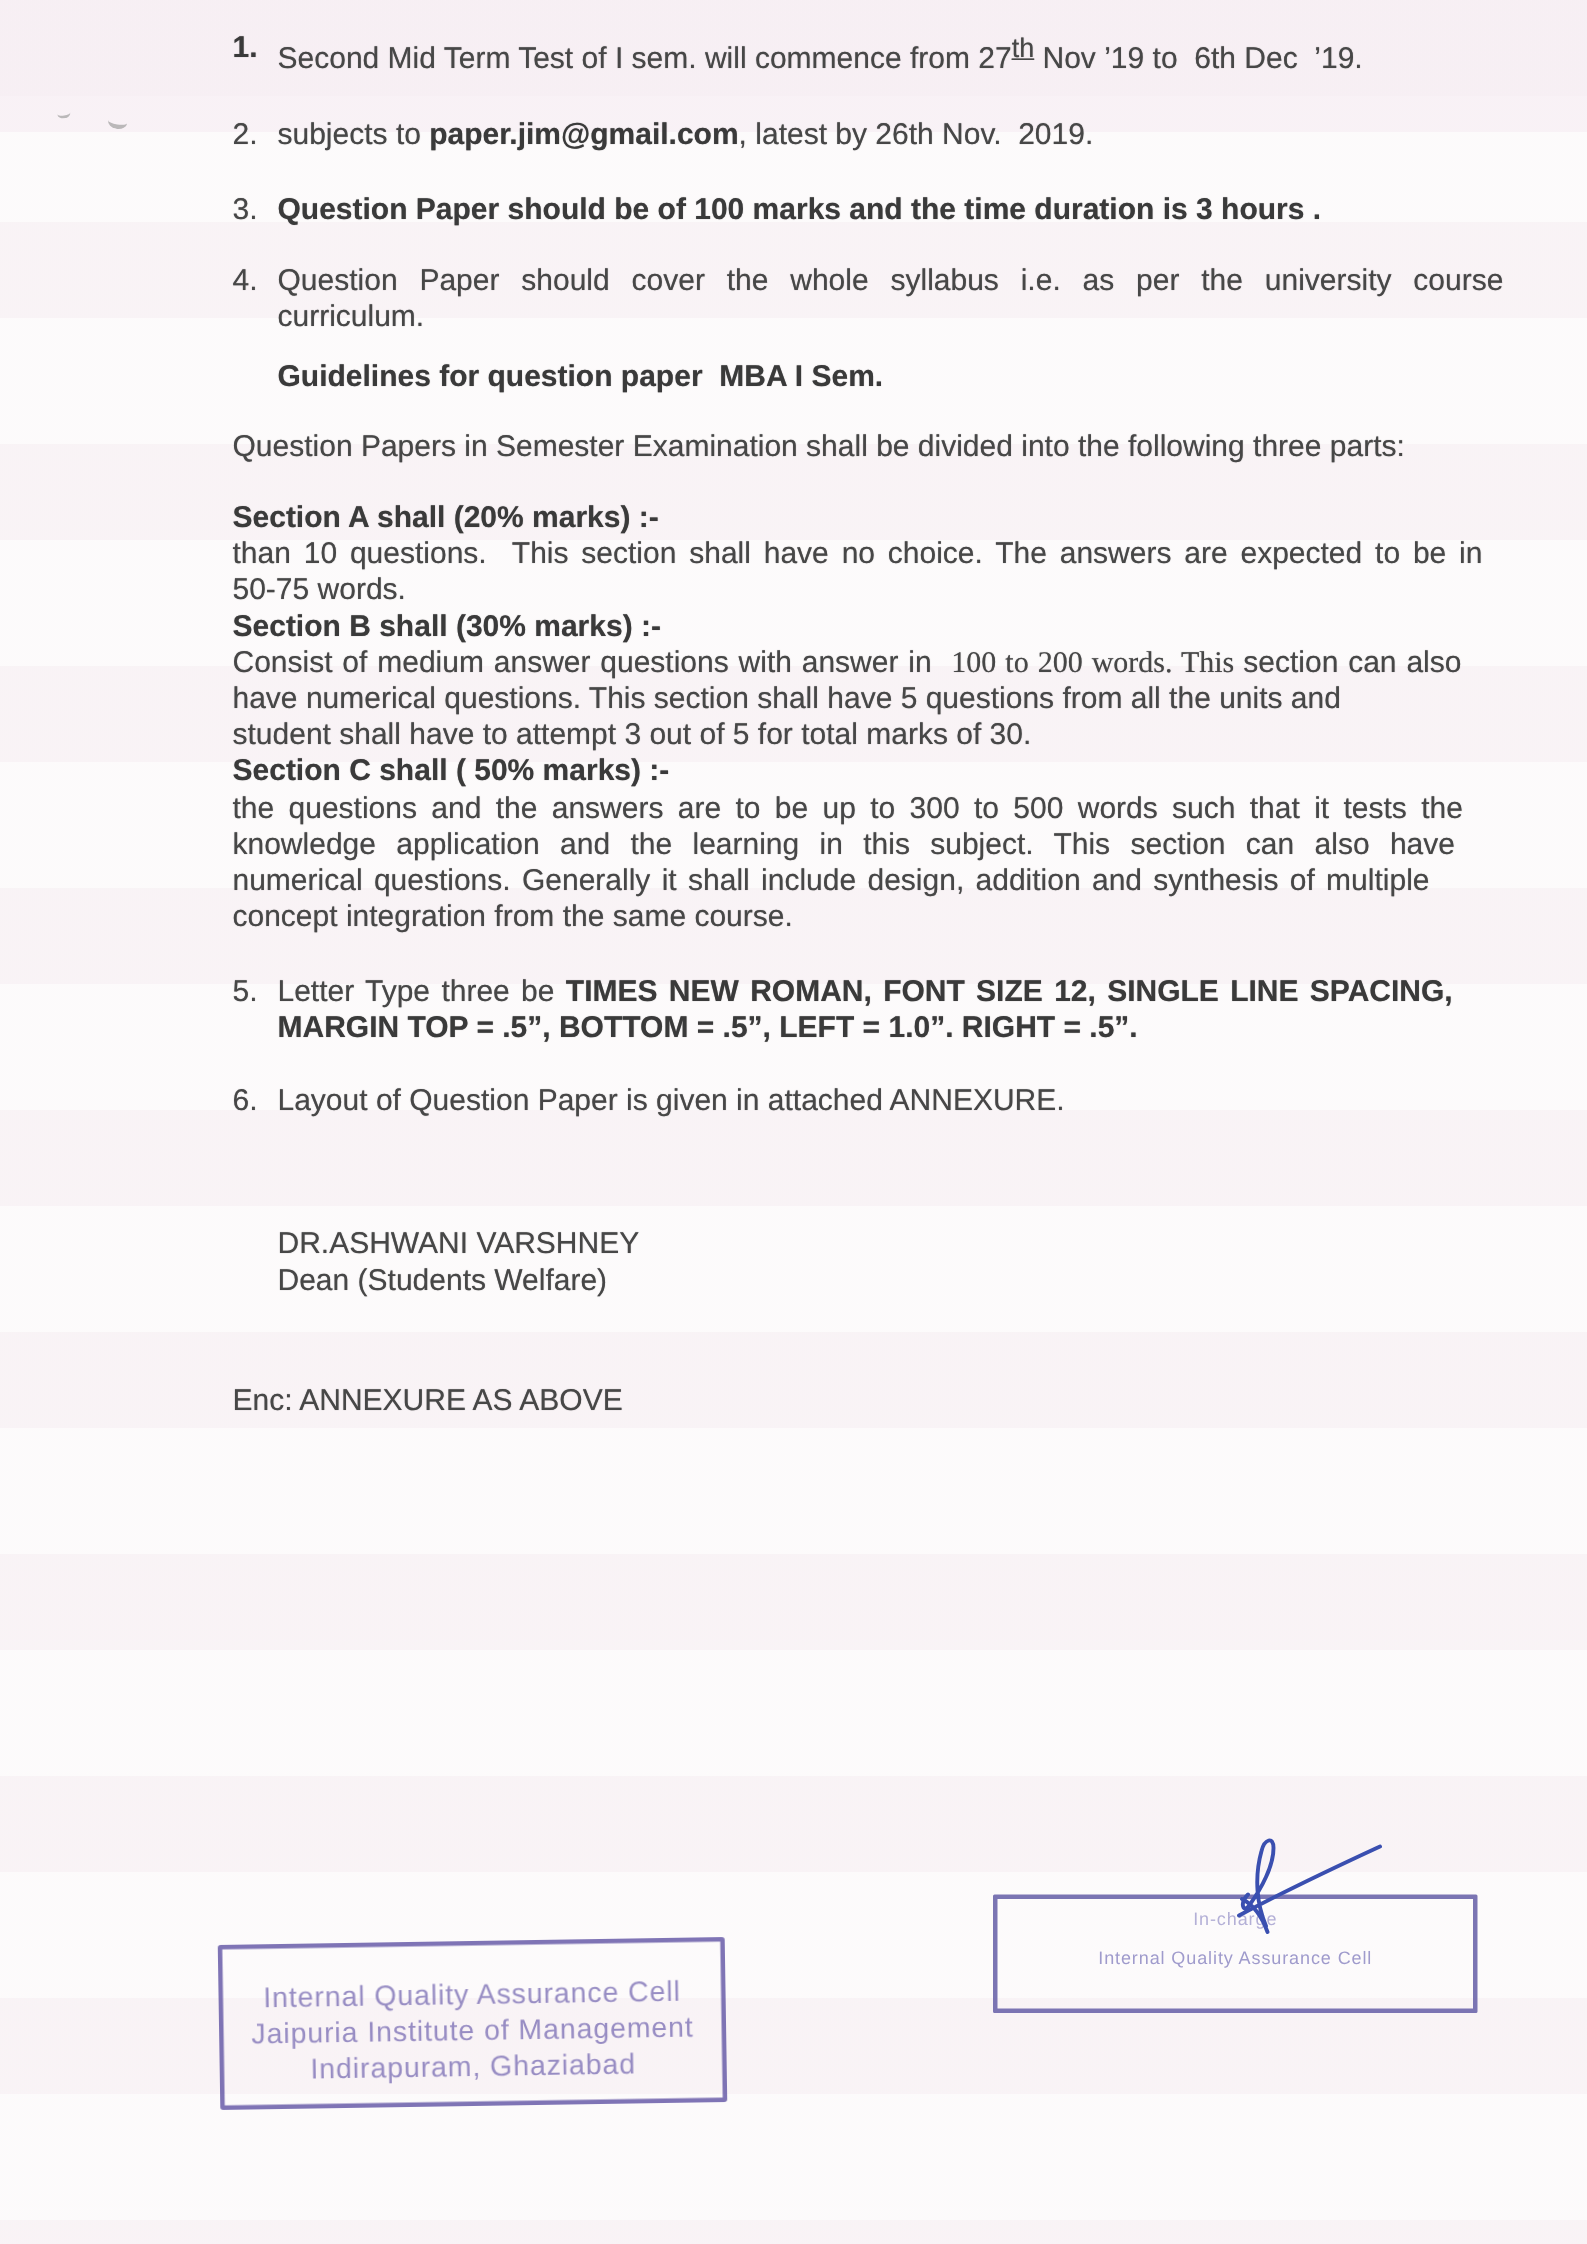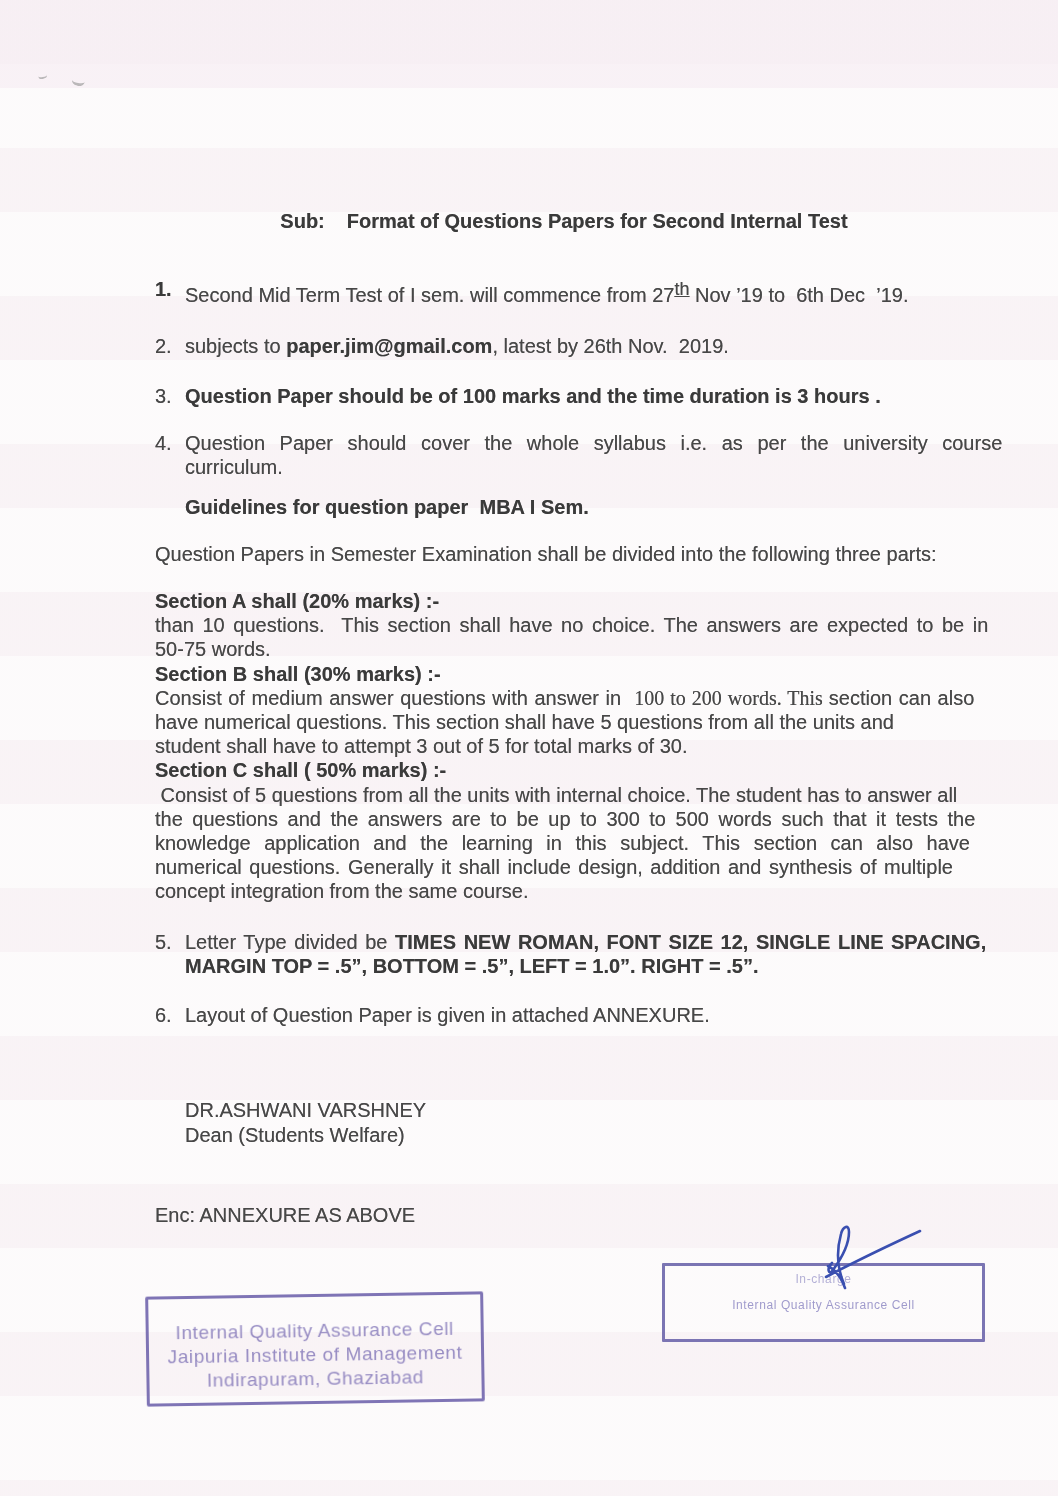--- a/index.html
+++ b/index.html
@@ -71,9 +71,6 @@
 
   <div class="content" style="color: rgb(71, 71, 71);">
 
-    <div class="subject b">
-      <span class="label">Sub:</span><span>Format of Questions Papers for Second Internal Test</span>
-    </div>
 
     <div class="item mt-i1">
       <span class="num b">1.</span>

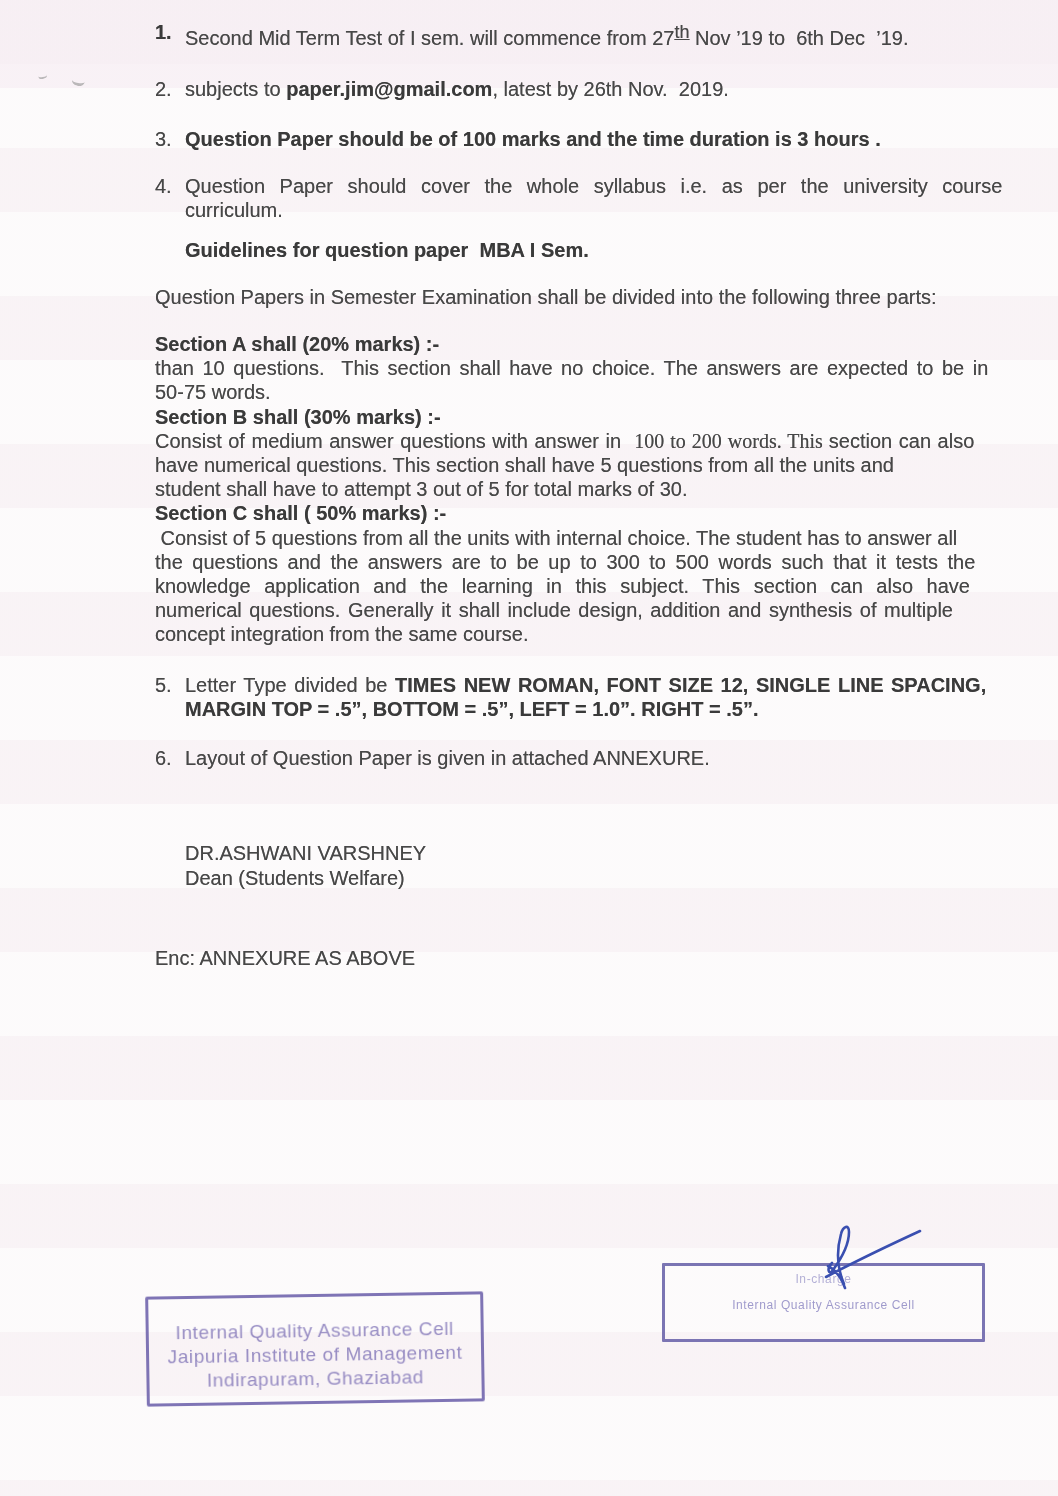--- a/index.html
+++ b/index.html
@@ -108,7 +108,6 @@
       <div class="line">student shall have to attempt 3 out of 5 for total marks of 30.</div>
 
       <div class="line b">Section C shall ( 50% marks) :-</div>
-      <div class="line"> Consist of 5 questions from all the units with internal choice. The student has to answer all</div>
       <div class="line ws4">the questions and the answers are to be up to 300 to 500 words such that it tests the</div>
       <div class="line ws8">knowledge application and the learning in this subject. This section can also have</div>
       <div class="line ws2">numerical questions. Generally it shall include design, addition and synthesis of multiple</div>

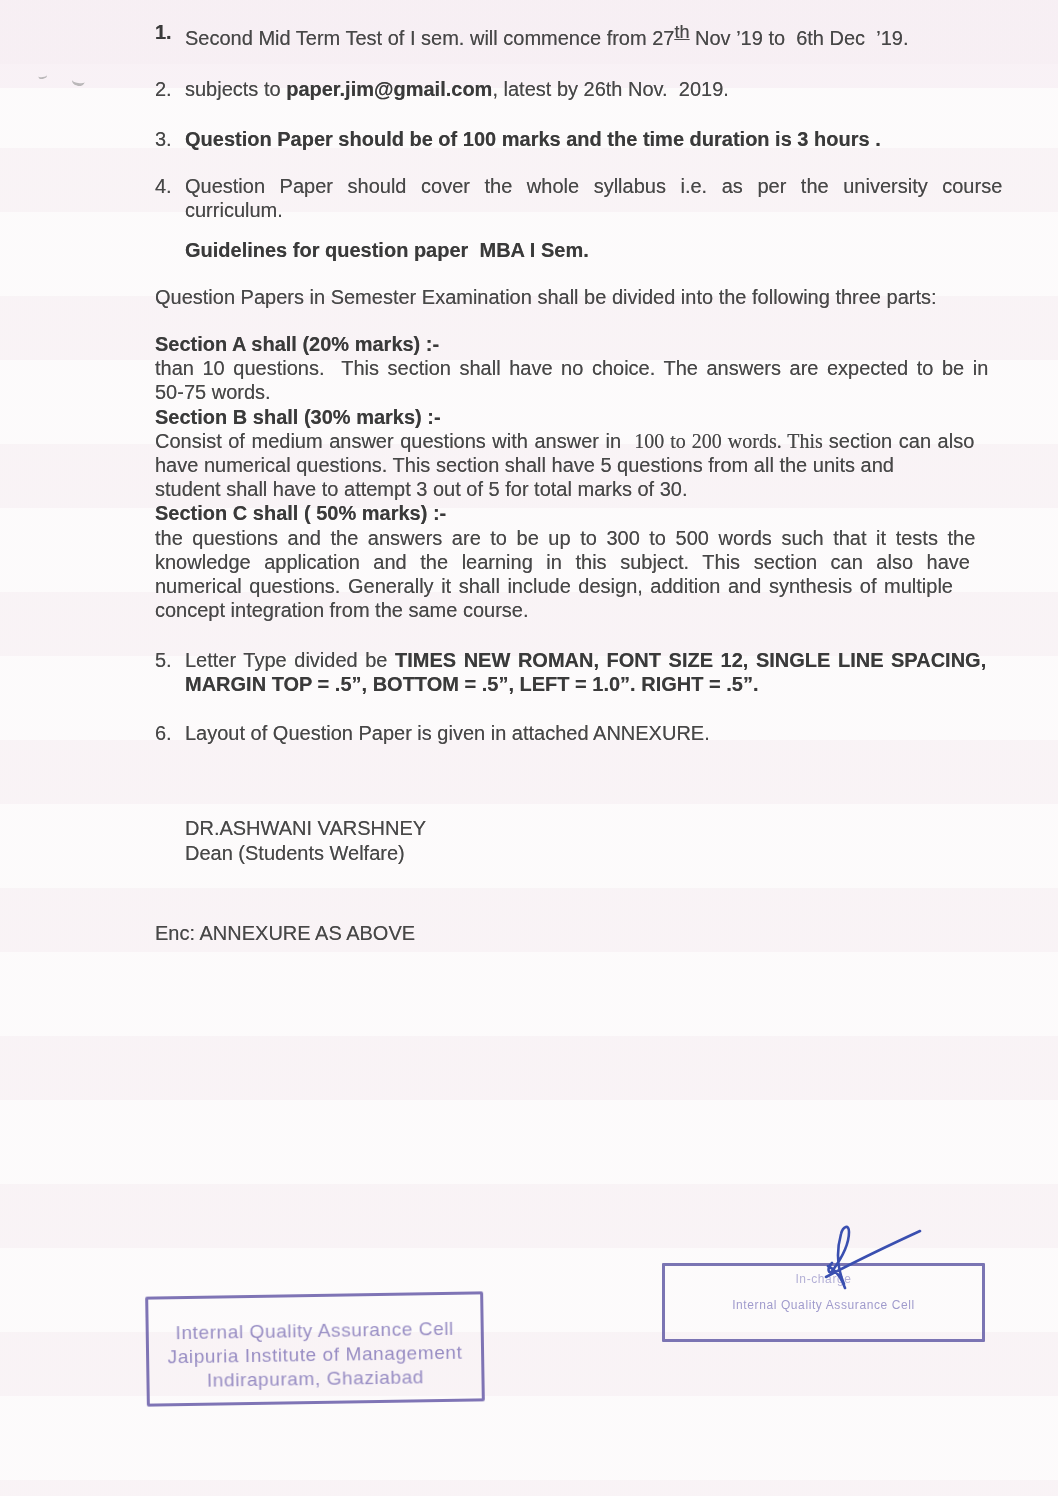--- a/index.html
+++ b/index.html
@@ -116,7 +116,7 @@
 
     <div class="item mt-i5">
       <span class="num">5.</span>
-      <div class="line ws2"><span>Letter Type divided be </span><span class="b">TIMES NEW ROMAN, FONT SIZE 12, SINGLE LINE SPACING,</span></div>
+      <div class="line ws2"><span>Letter Type three be </span><span class="b">TIMES NEW ROMAN, FONT SIZE 12, SINGLE LINE SPACING,</span></div>
       <div class="line b">MARGIN TOP = .5”, BOTTOM = .5”, LEFT = 1.0”. RIGHT = .5”.</div>
     </div>
 

